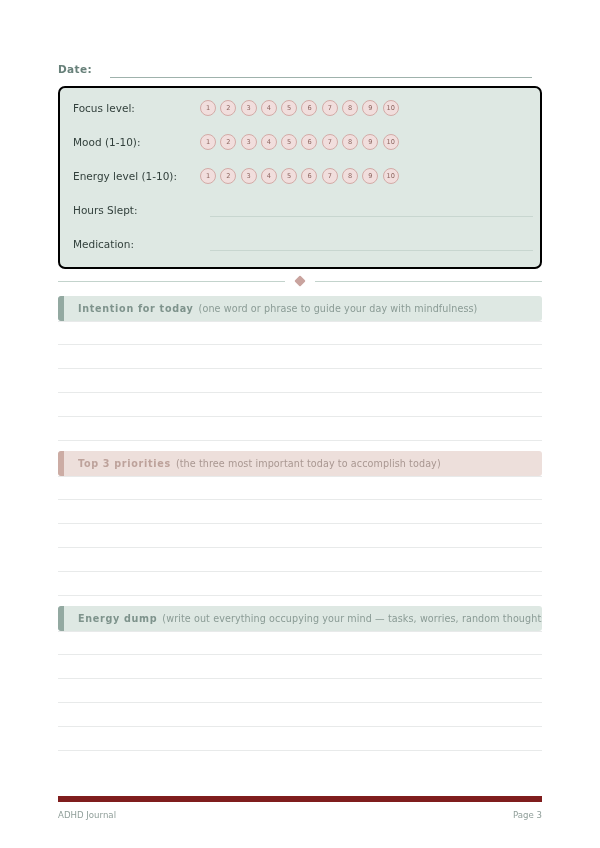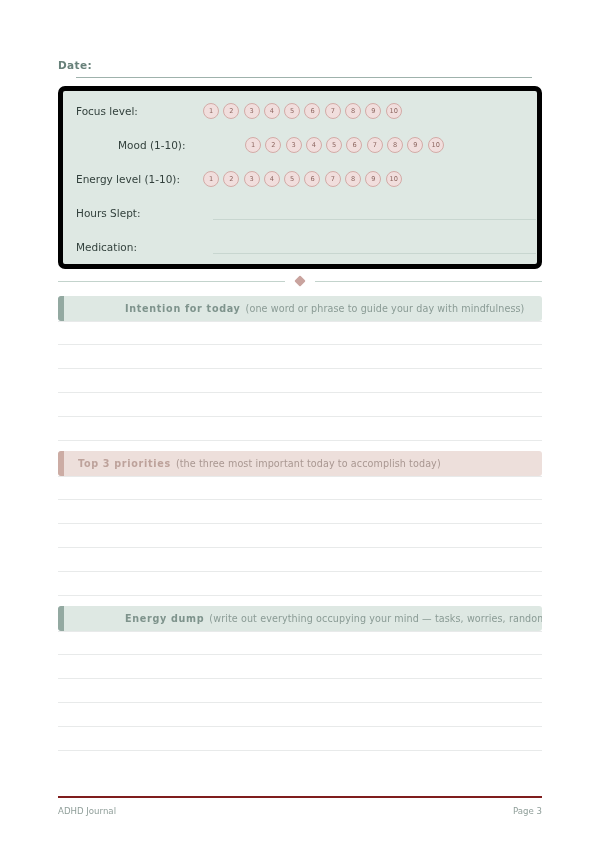--- a/index.html
+++ b/index.html
@@ -31,7 +31,7 @@
     width: 474px;
     height: 20px;
     display: flex;
-    flex-direction: column;
+    align-items: flex-end;
   }
   .date-label {
     font-size: 10.5px;

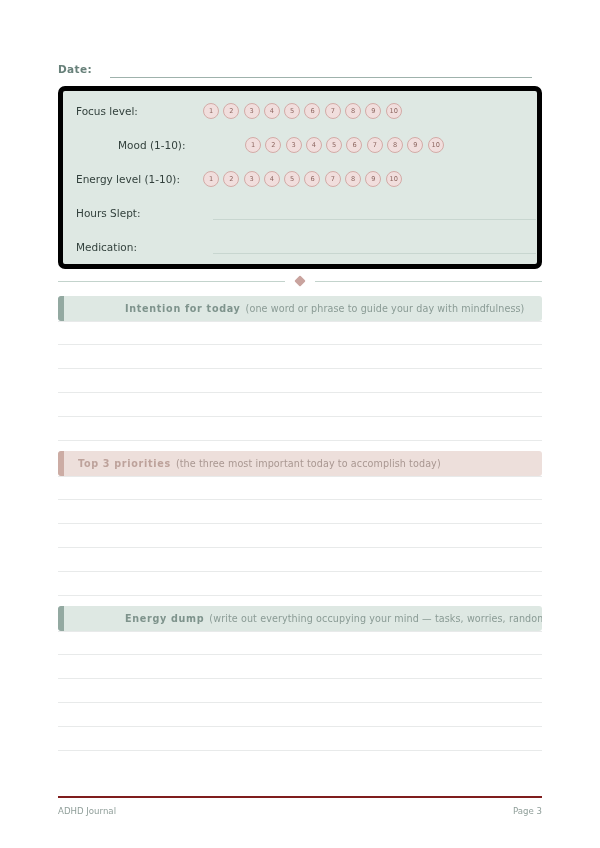--- a/index.html
+++ b/index.html
@@ -56,7 +56,7 @@
     width: 484px;
     height: 183px;
     background: #dee8e3;
-    border: 5px solid #000000;
+    border: 2px solid #000000;
     border-radius: 7px;
     box-sizing: border-box;
   }

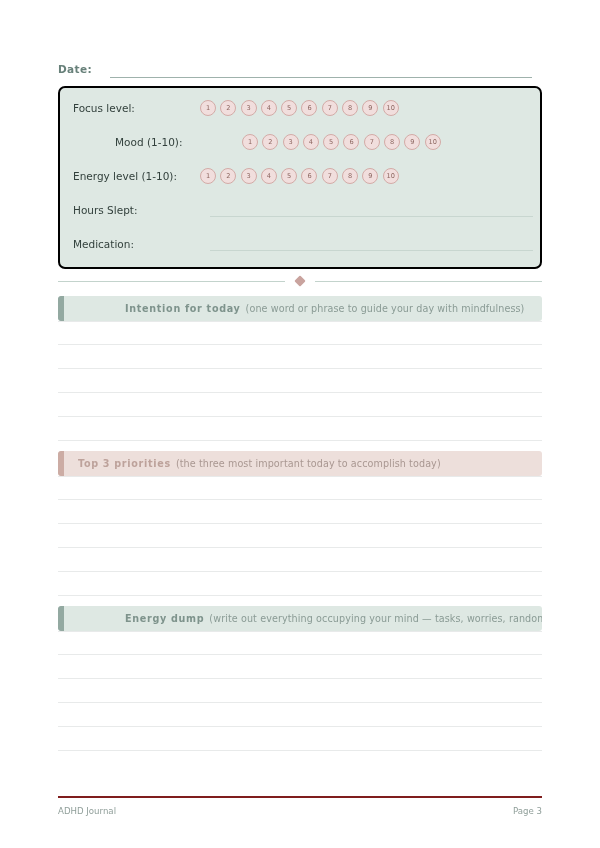--- a/index.html
+++ b/index.html
@@ -69,7 +69,7 @@
     align-items: center;
   }
   .vital-row.r0 { top: 3px; }
-  .vital-row.r1 { top: 37px; margin-left: 42px; }
+  .vital-row.r1 { top: 37px; }
   .vital-row.r2 { top: 71px; }
   .vital-row.r3 { top: 105px; }
   .vital-row.r4 { top: 139px; }

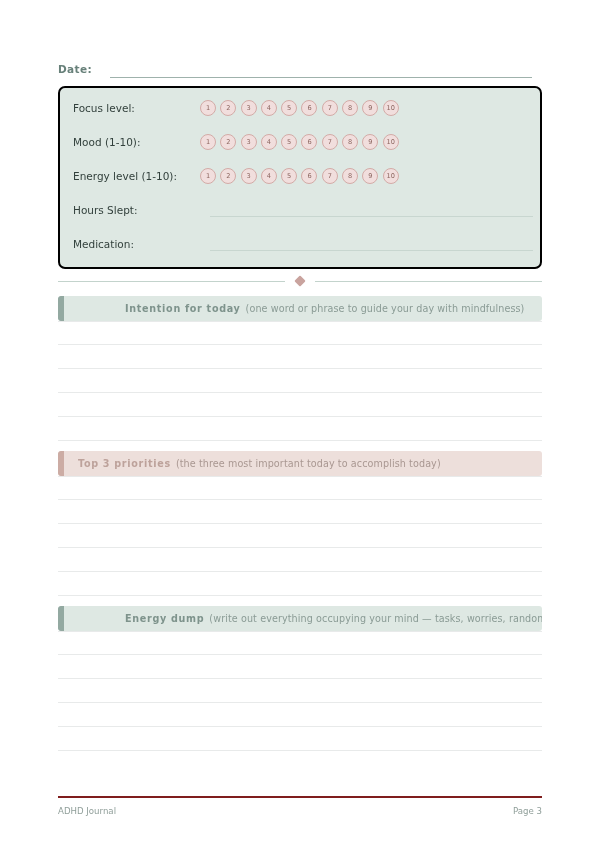--- a/index.html
+++ b/index.html
@@ -170,7 +170,7 @@
   
   .theme-sage .sec-head { background: #dee8e3; }
   .theme-sage .accent { background: #93a9a1; }
-  .theme-sage .sec-title { color: #7e938c; margin-left: 47px; }
+  .theme-sage .sec-title { color: #7e938c; }
   .theme-sage .sec-hint { color: #8a9b95; }
 
   

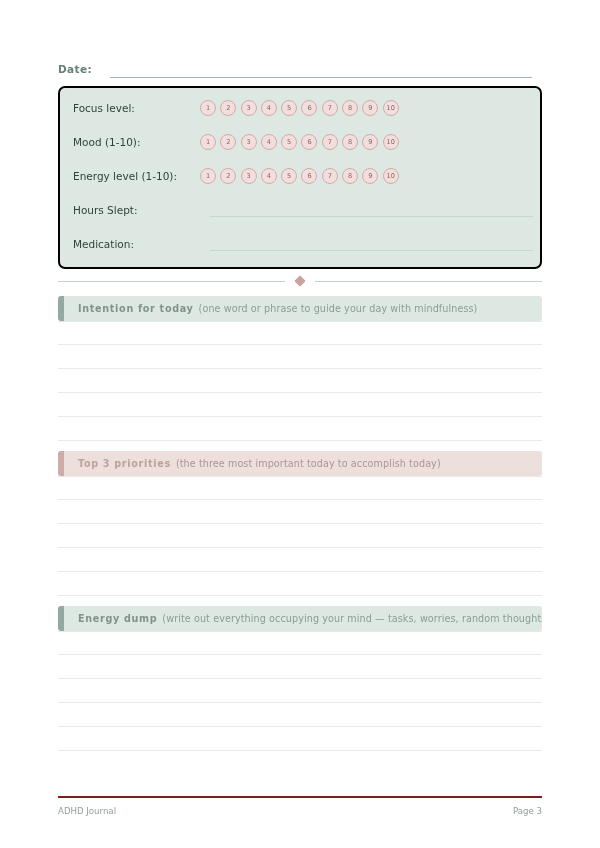--- a/index.html
+++ b/index.html
@@ -192,7 +192,7 @@
     left: 58px;
     top: 796px;
     width: 484px;
-    border-top: 2px solid #7f1d1d;
+    border-top: 6px solid #7f1d1d;
     padding-top: 8px;
     display: flex;
     justify-content: space-between;

